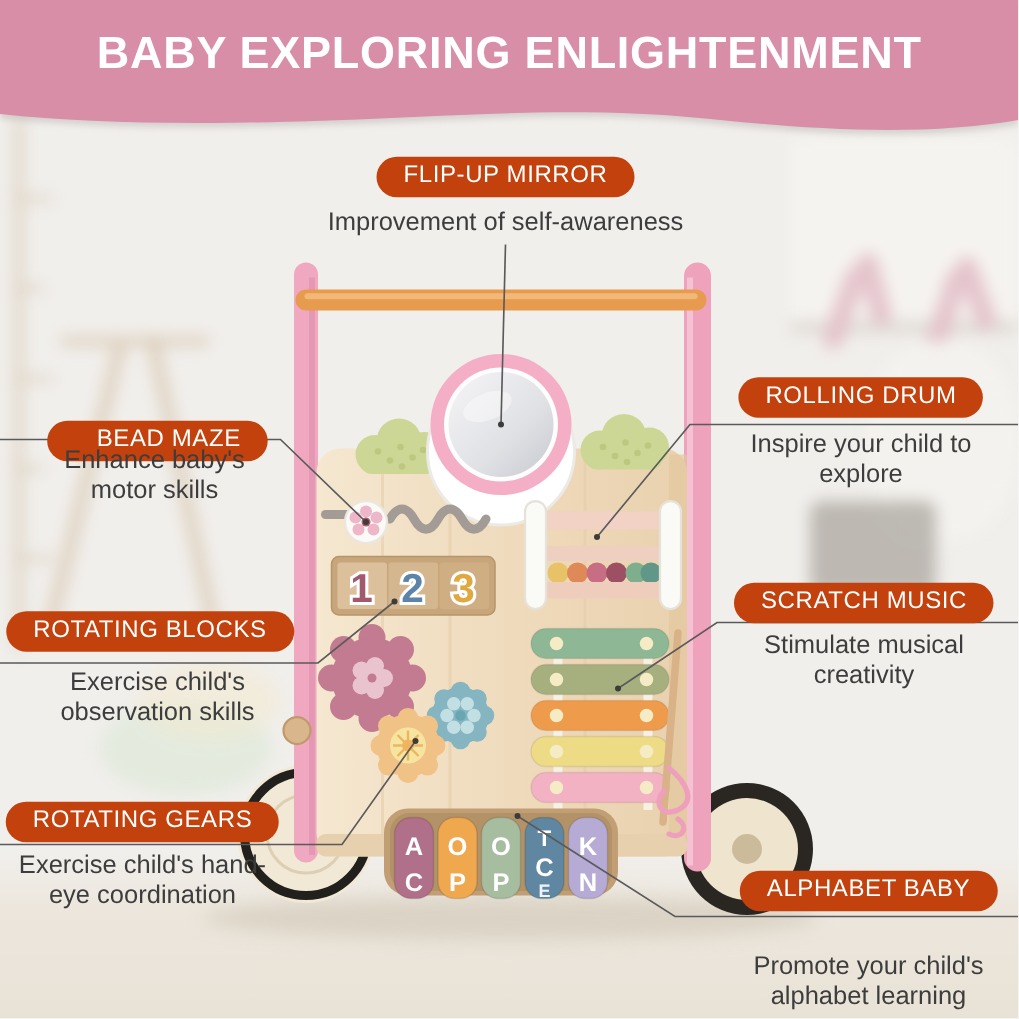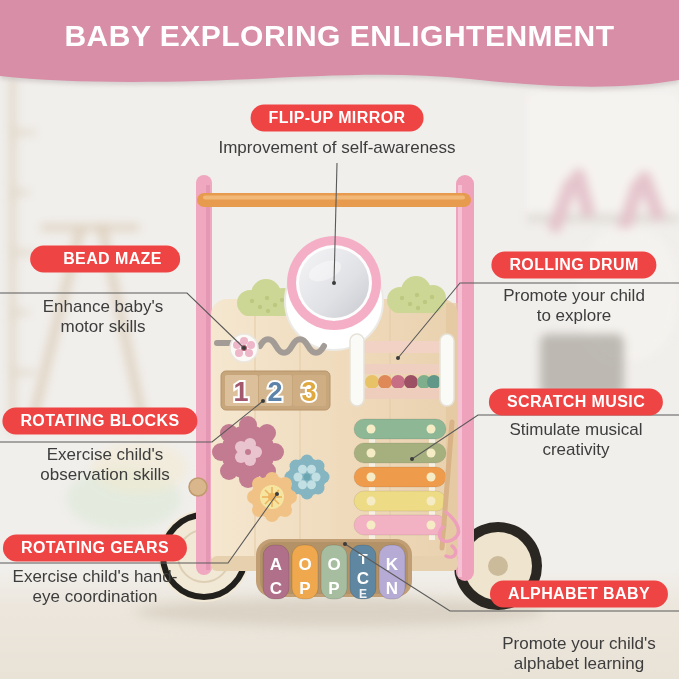--- a/index.html
+++ b/index.html
@@ -30,7 +30,7 @@
 
   
   .pill{position:absolute;transform:translate(-50%,-50%);
-    background:#ef4444;color:#fff;font-weight:bold;font-size:16px;letter-spacing:.4px;
+    background:#c2410c;color:#fff;font-weight:normal;font-size:16px;letter-spacing:.4px;
     padding:4px 18px 5px 18px;border-radius:22px;white-space:nowrap;}
   .desc{position:absolute;transform:translate(-50%,-50%);text-align:center;
     color:#3d3d3d;font-size:17px;line-height:1.16;}

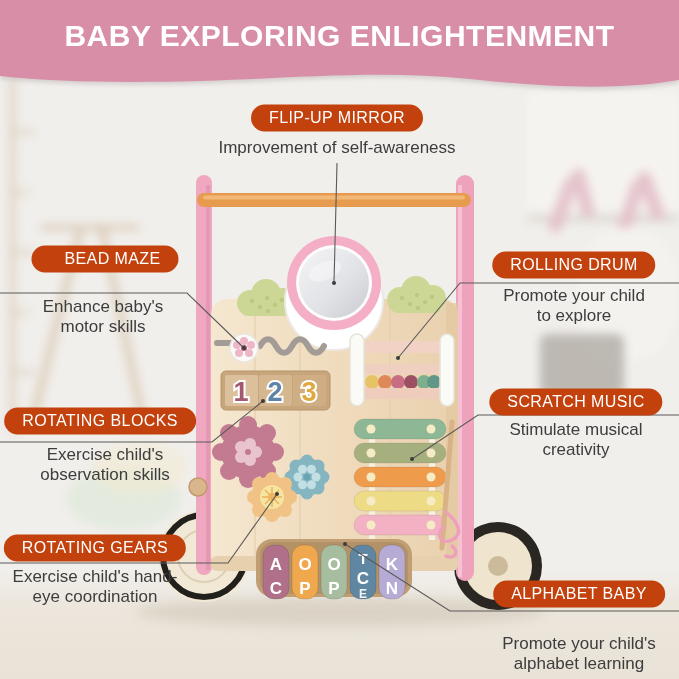--- a/index.html
+++ b/index.html
@@ -350,7 +350,7 @@
   <div class="pill" style="left:337px;top:118px;">FLIP-UP MIRROR</div>
   <div class="desc" style="left:337px;top:148px;width:320px;">Improvement of self-awareness</div>
 
-  <div class="pill" style="left:105px;top:259px;padding-left:33px;">BEAD MAZE</div>
+  <div class="pill" style="left:105px;top:294px;padding-left:33px;">BEAD MAZE</div>
   <div class="desc" style="left:103px;top:317px;width:150px;">Enhance baby's motor skills</div>
 
   <div class="pill" style="left:100px;top:421px;">ROTATING BLOCKS</div>

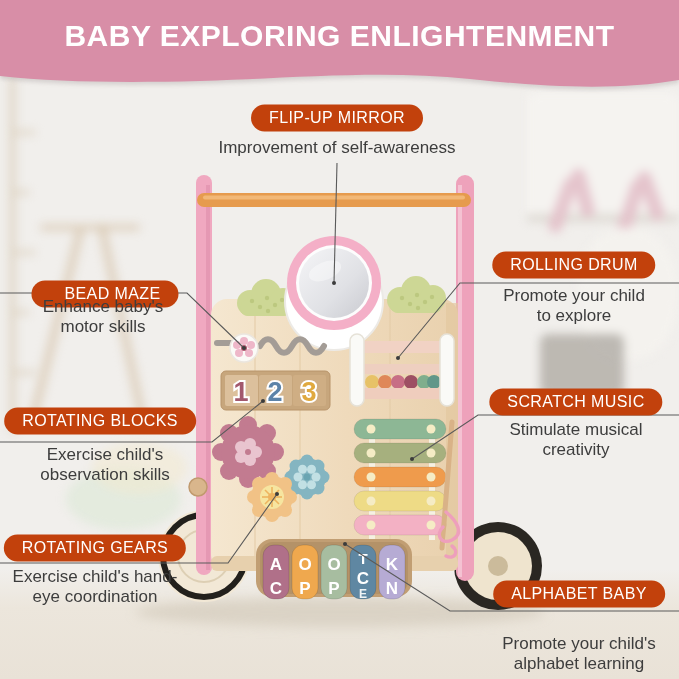--- a/index.html
+++ b/index.html
@@ -360,7 +360,7 @@
   <div class="desc" style="left:95px;top:587px;width:185px;">Exercise child's hand-eye coordination</div>
 
   <div class="pill" style="left:574px;top:265px;">ROLLING DRUM</div>
-  <div class="desc" style="left:574px;top:306px;width:150px;">Promote your child to explore</div>
+  <div class="desc" style="left:574px;top:306px;width:150px;">Inspire your child to explore</div>
 
   <div class="pill" style="left:576px;top:402px;">SCRATCH MUSIC</div>
   <div class="desc" style="left:576px;top:440px;width:150px;">Stimulate musical creativity</div>

